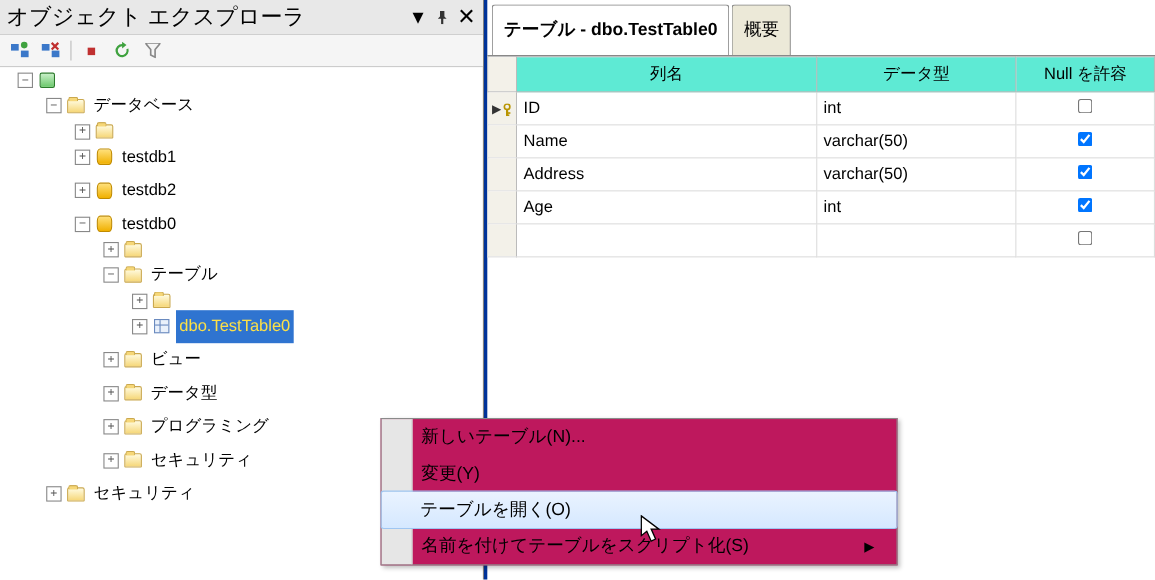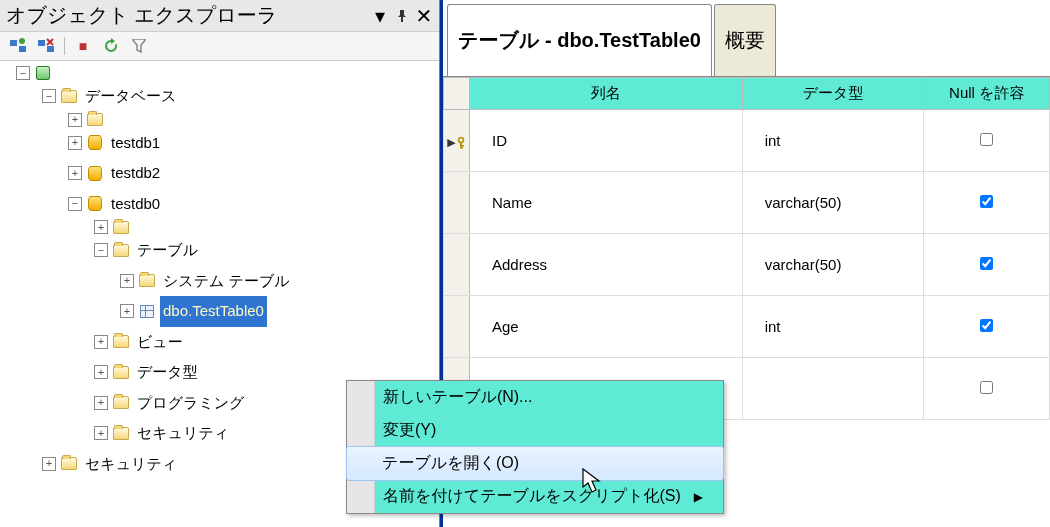--- a/index.html
+++ b/index.html
@@ -115,12 +115,12 @@
     gap: 2px;
   }
   .tab {
-    padding: 22px 10px;
+    padding: 12px 10px;
     border: 1px solid #888;
     border-bottom: none;
     background: #ece9d8;
     border-radius: 3px 3px 0 0;
-    font-size: 20px;
+    font-size: 16px;
     cursor: pointer;
   }
   .tab.active {

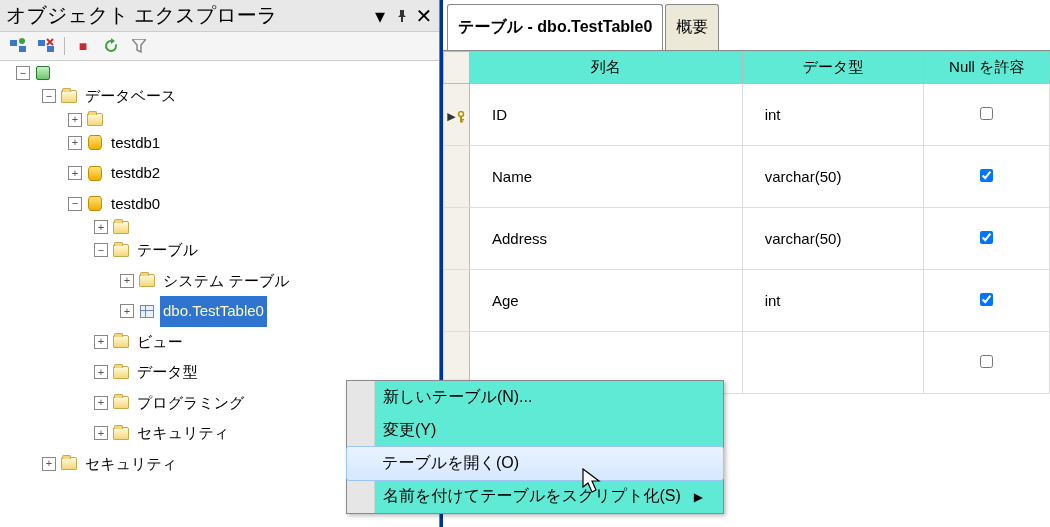--- a/index.html
+++ b/index.html
@@ -142,7 +142,7 @@
   }
   .col-grid td {
     border: 1px solid #ddd;
-    padding: 22px;
+    padding: 6px;
     height: 28px;
     background: #fff;
   }

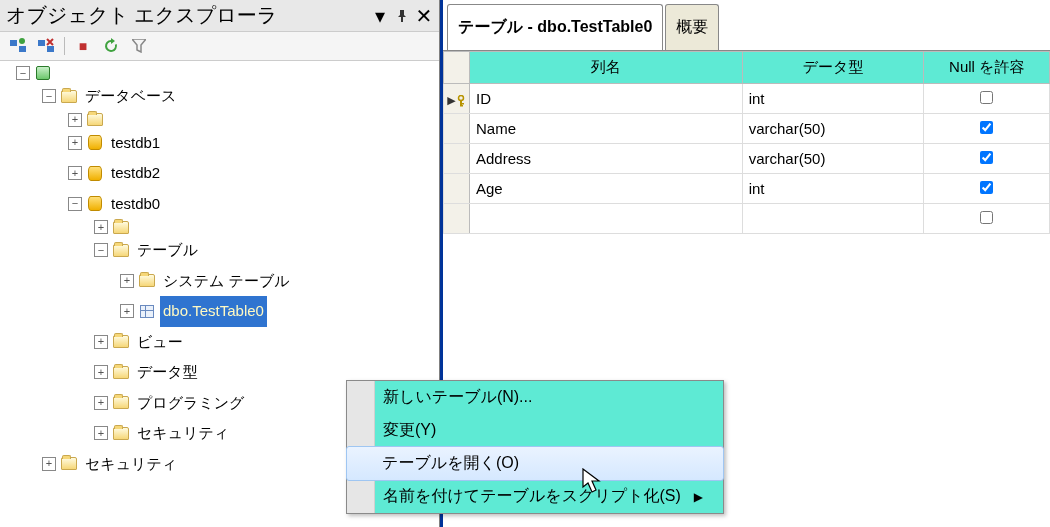--- a/index.html
+++ b/index.html
@@ -313,7 +313,6 @@
         <span class="node-icon">
             <span class="folder"></span>
           </span>
-        <span class="tree-label">システム テーブル</span>
       </div>
       <div class="tree-row">
         <span class="indent" style="width:120px"></span>

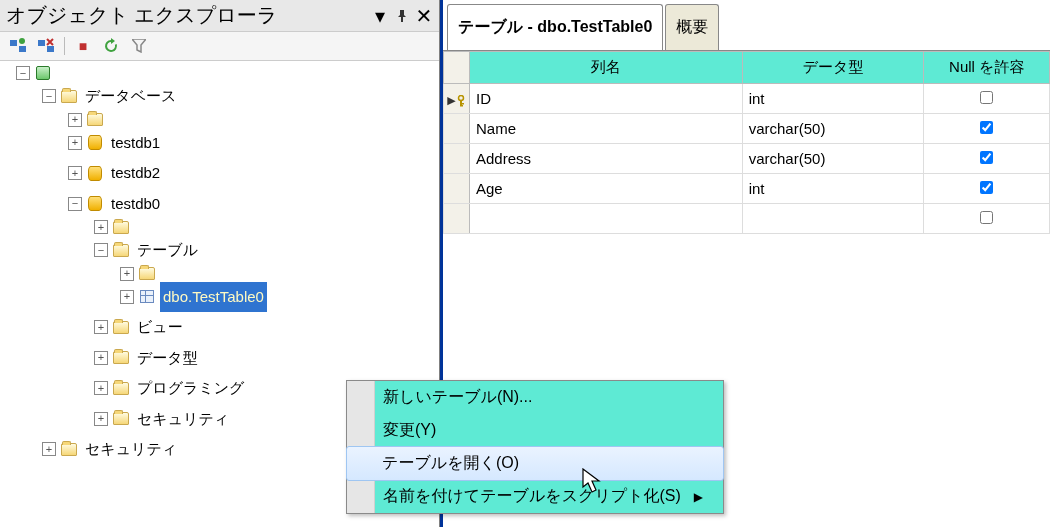--- a/index.html
+++ b/index.html
@@ -100,7 +100,7 @@
   .tree-label { padding: 1px 3px; }
   .tree-label.selected {
     background: #2f74d0;
-    color: #fef9c3;
+    color: #fde047;
   }
   
   .designer {

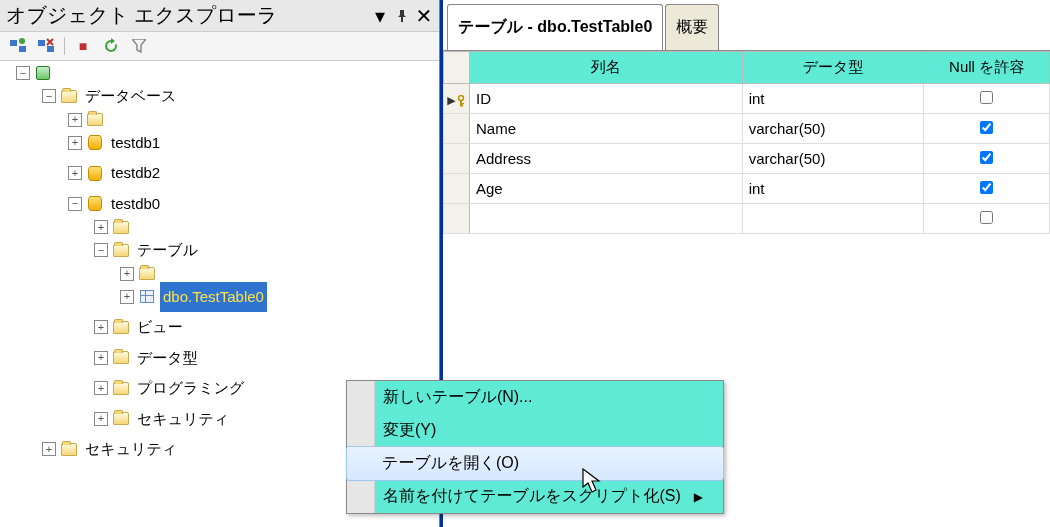--- a/index.html
+++ b/index.html
@@ -164,8 +164,8 @@
   .context-menu {
     position: absolute;
     left: 346px; top: 380px;
-    width: 378px;
-    background: #5eead4;
+    width: 470px;
+    background: #be185d;
     border: 1px solid #8a8a8a;
     box-shadow: 2px 2px 4px rgba(0,0,0,.25);
     font-size: 16px;

